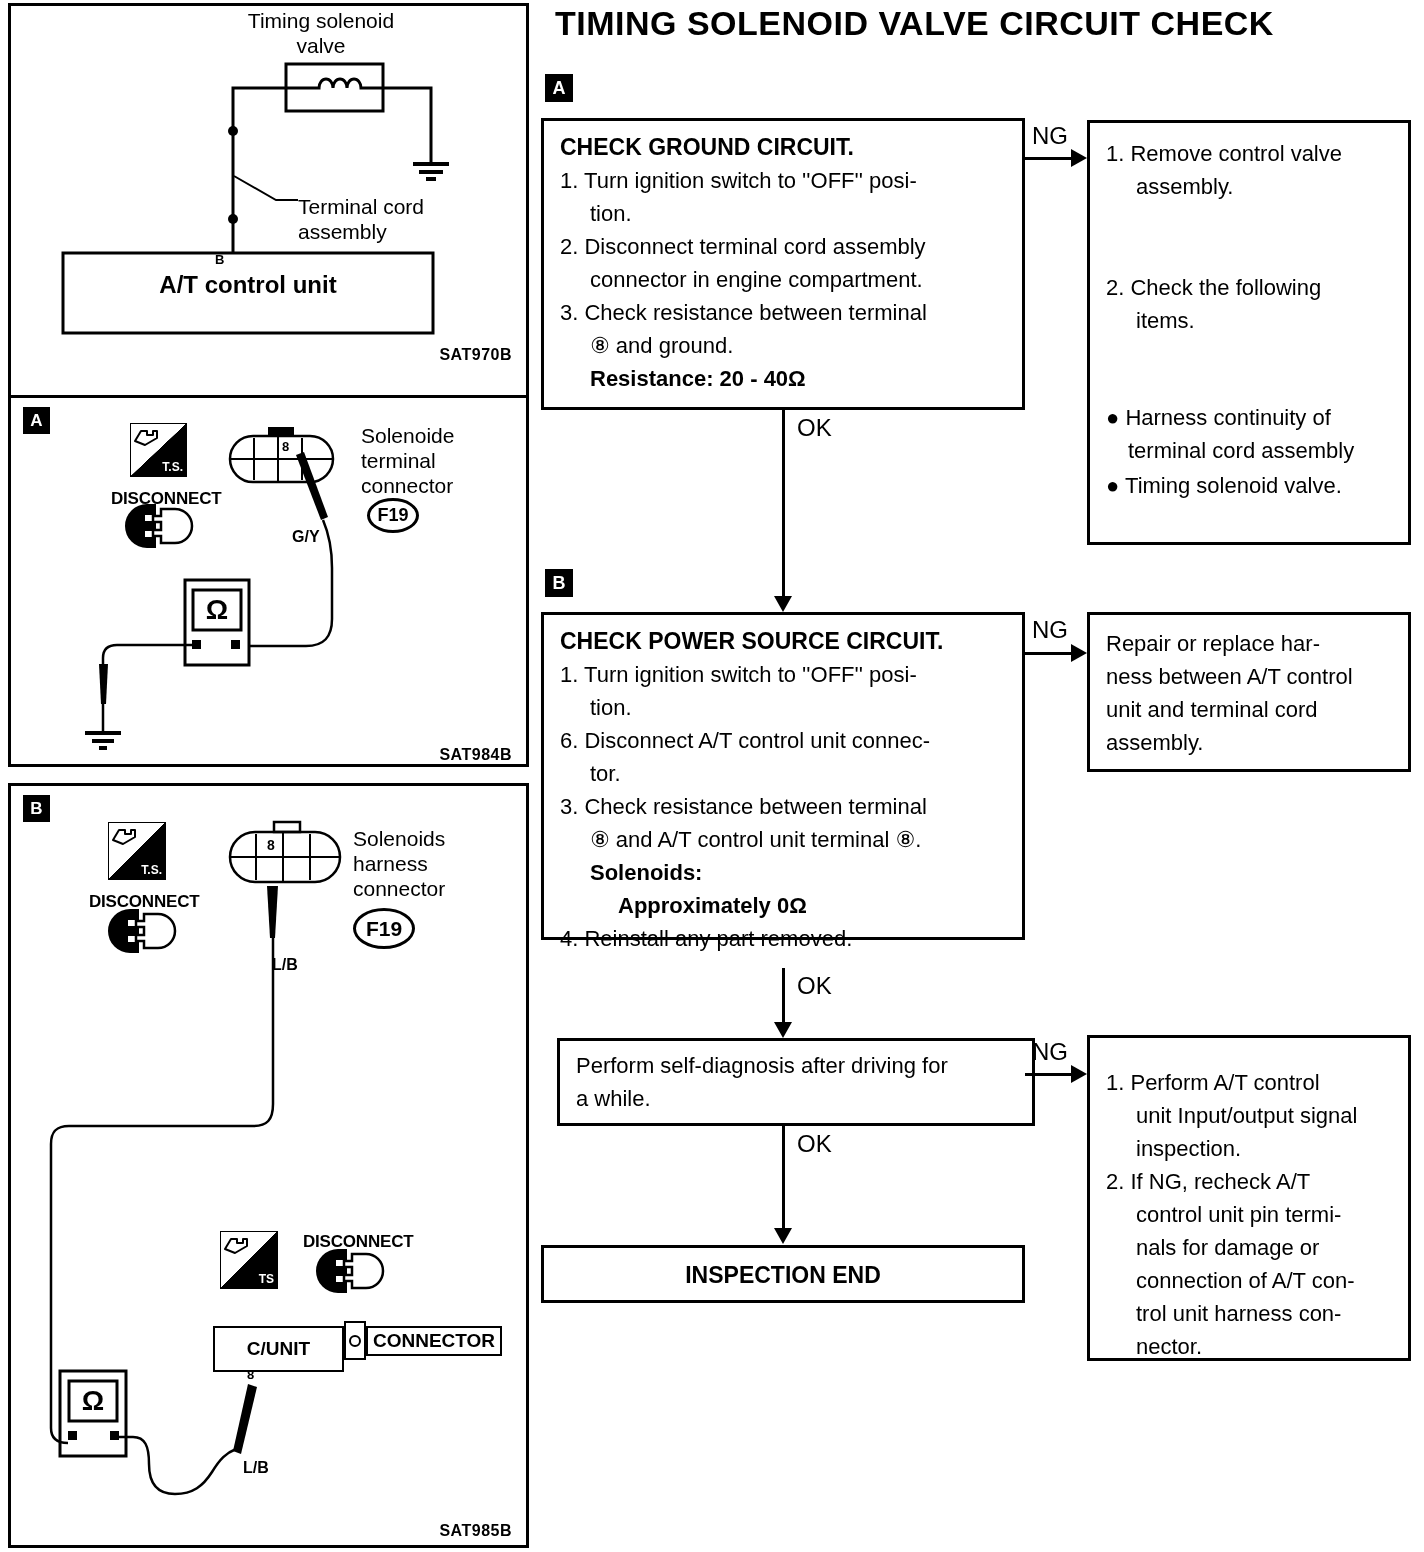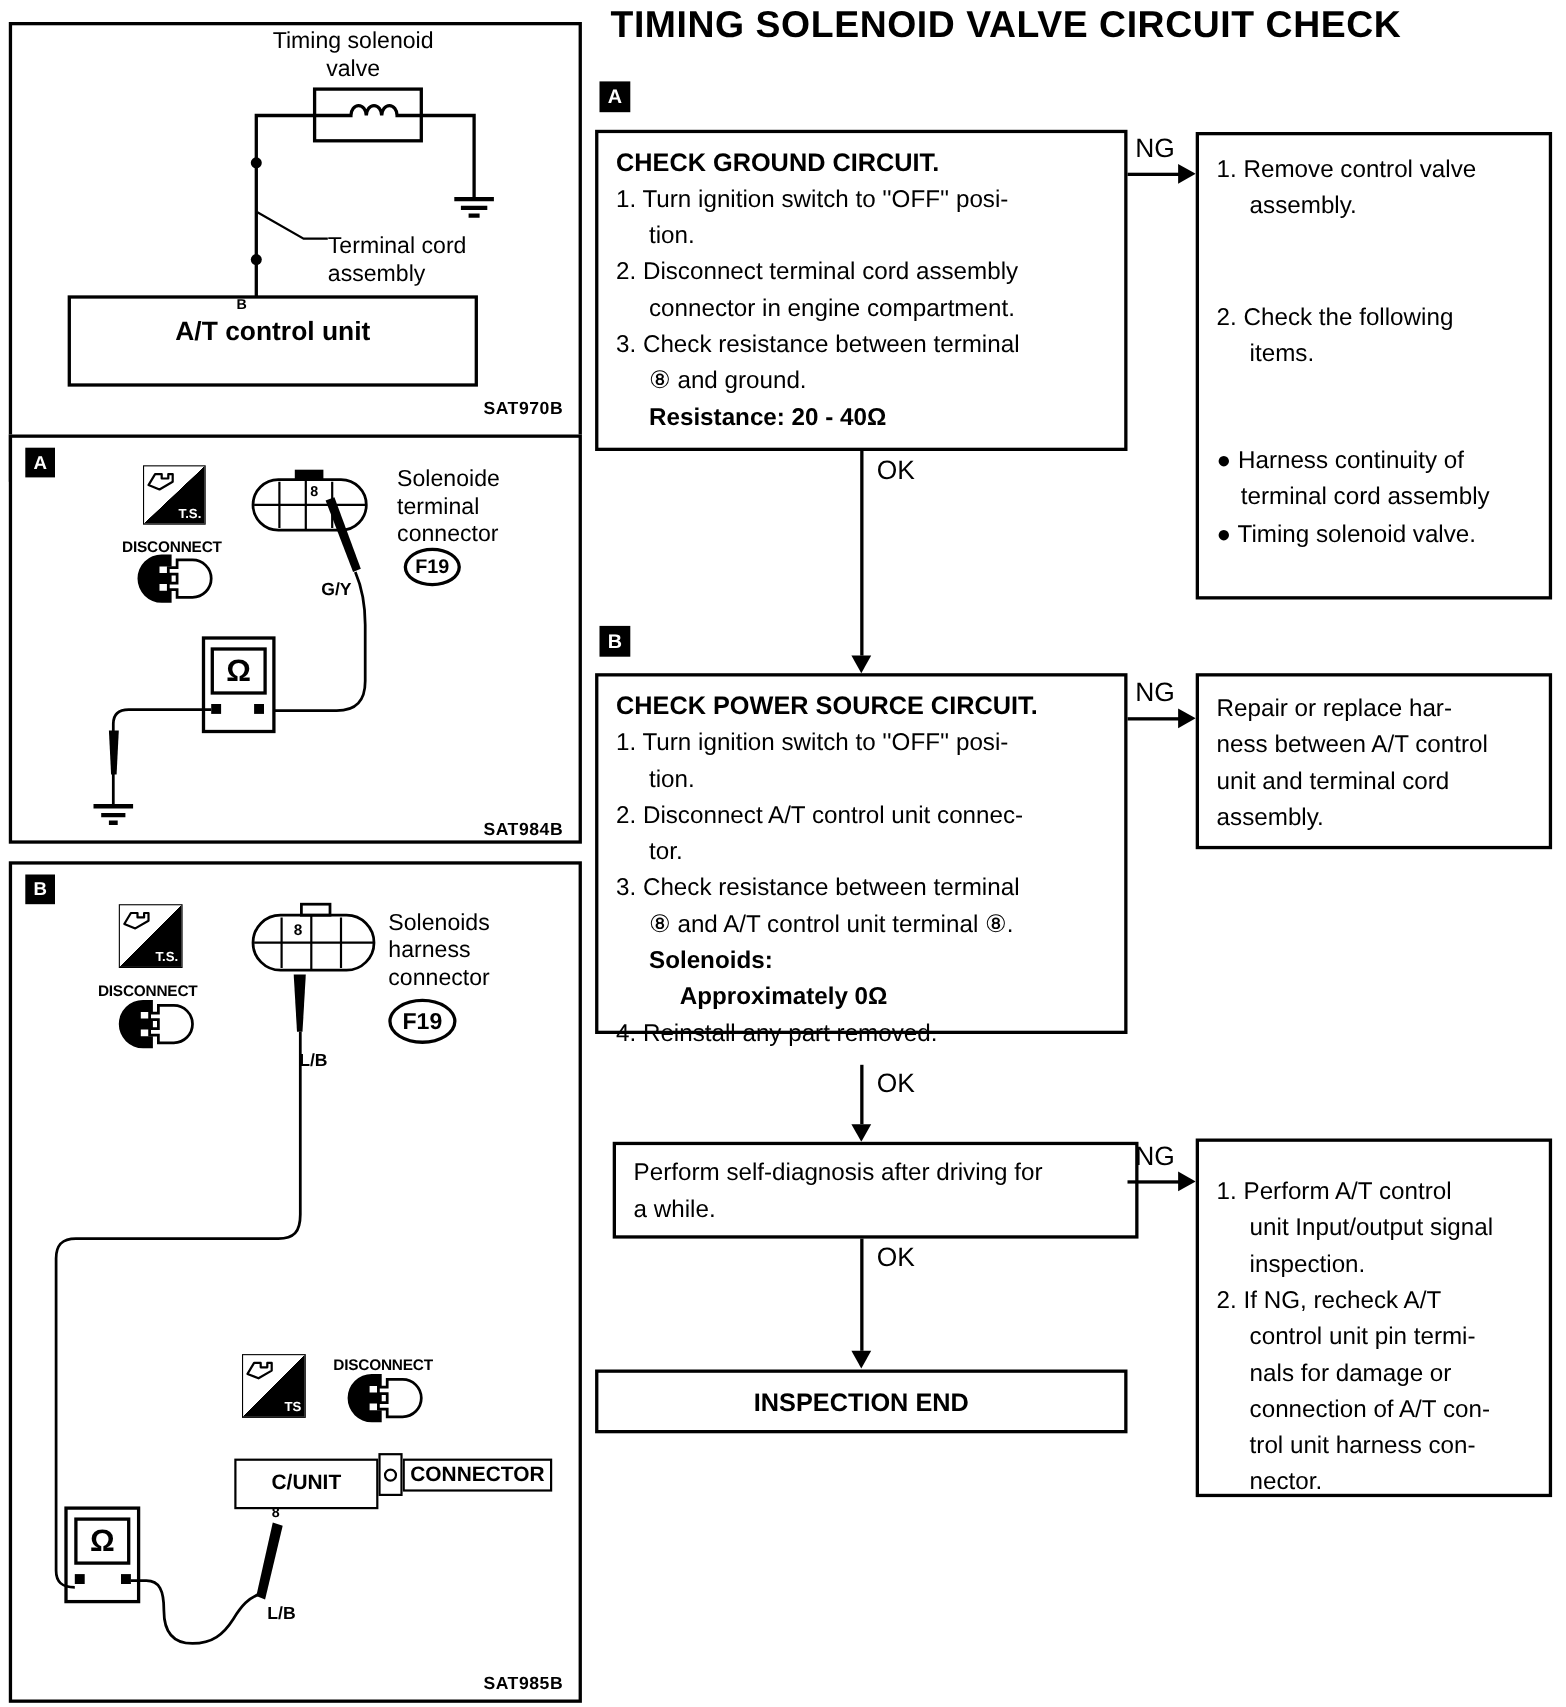--- a/index.html
+++ b/index.html
@@ -48,7 +48,7 @@
 
 <div class="page">
 
-  <div class="dbox" style="left:8px;top:20px;width:521px;height:418px;">
+  <div class="dbox" style="left:8px;top:3px;width:521px;height:418px;">
     <svg width="521" height="363" viewBox="0 0 521 363">
       <g fill="none" stroke="#000" stroke-width="3">
         <rect x="275" y="58" width="97" height="47"></rect>

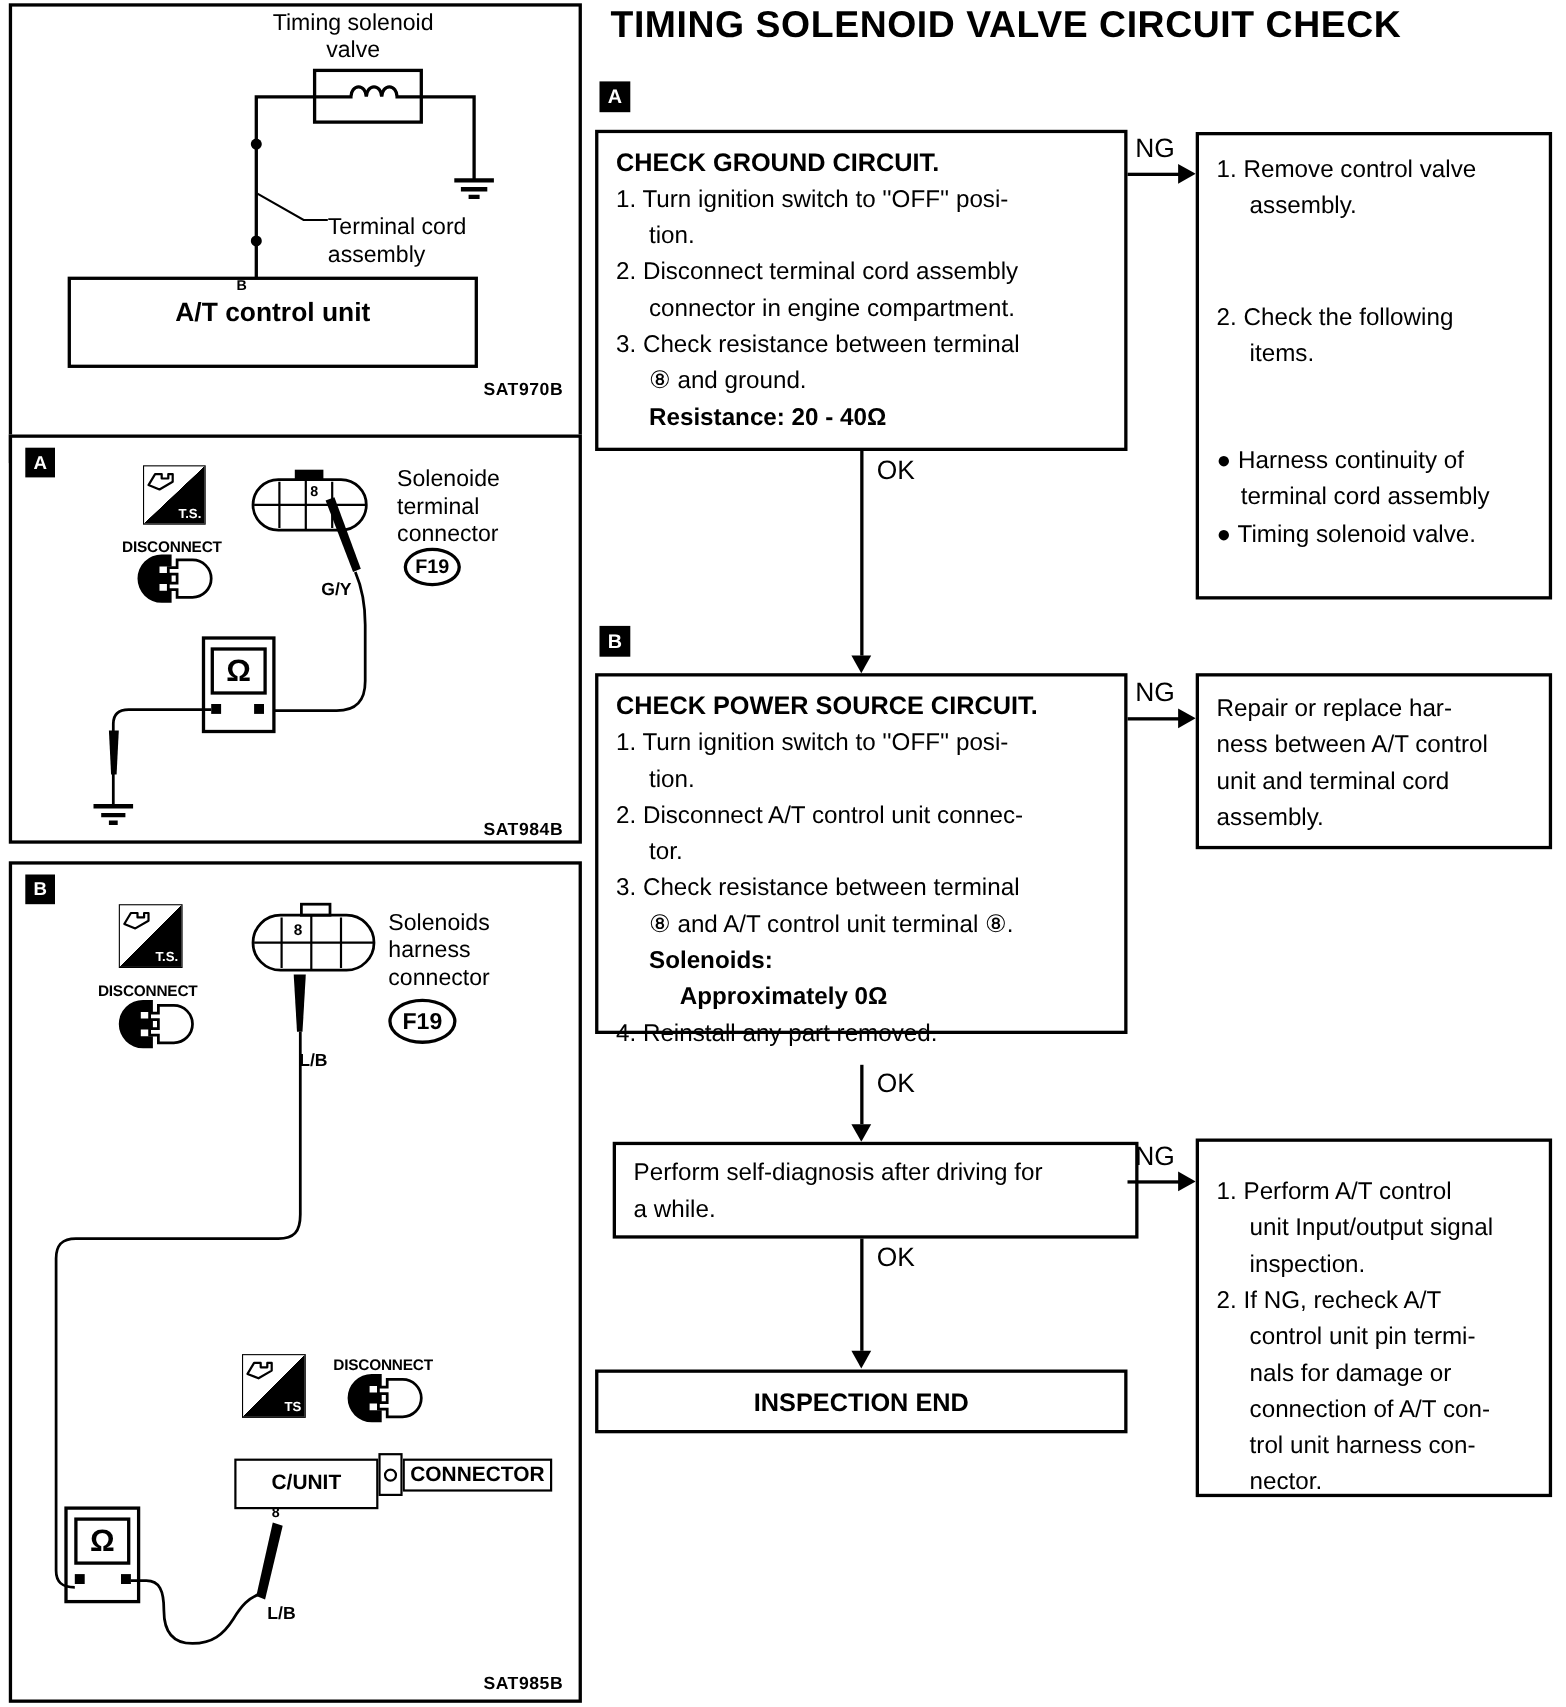--- a/index.html
+++ b/index.html
@@ -18,7 +18,7 @@
   .ts-icon{position:absolute;background:linear-gradient(to bottom right,#fff 49.5%,#000 50%);
            border:1.5px solid #000;box-sizing:border-box;}
   .ts-text{position:absolute;right:3px;bottom:2px;color:#fff;font-size:12px;font-weight:700;}
-  .disc-lbl{position:absolute;font-size:14px;font-weight:700;text-align:left;letter-spacing:-.2px;}
+  .disc-lbl{position:absolute;font-size:17px;font-weight:700;text-align:left;letter-spacing:-.2px;}
   .oval{position:absolute;border:3px solid #000;border-radius:50%;display:flex;
         align-items:center;justify-content:center;font-weight:700;box-sizing:border-box;}
   .ohm-lbl{position:absolute;display:flex;align-items:center;justify-content:center;

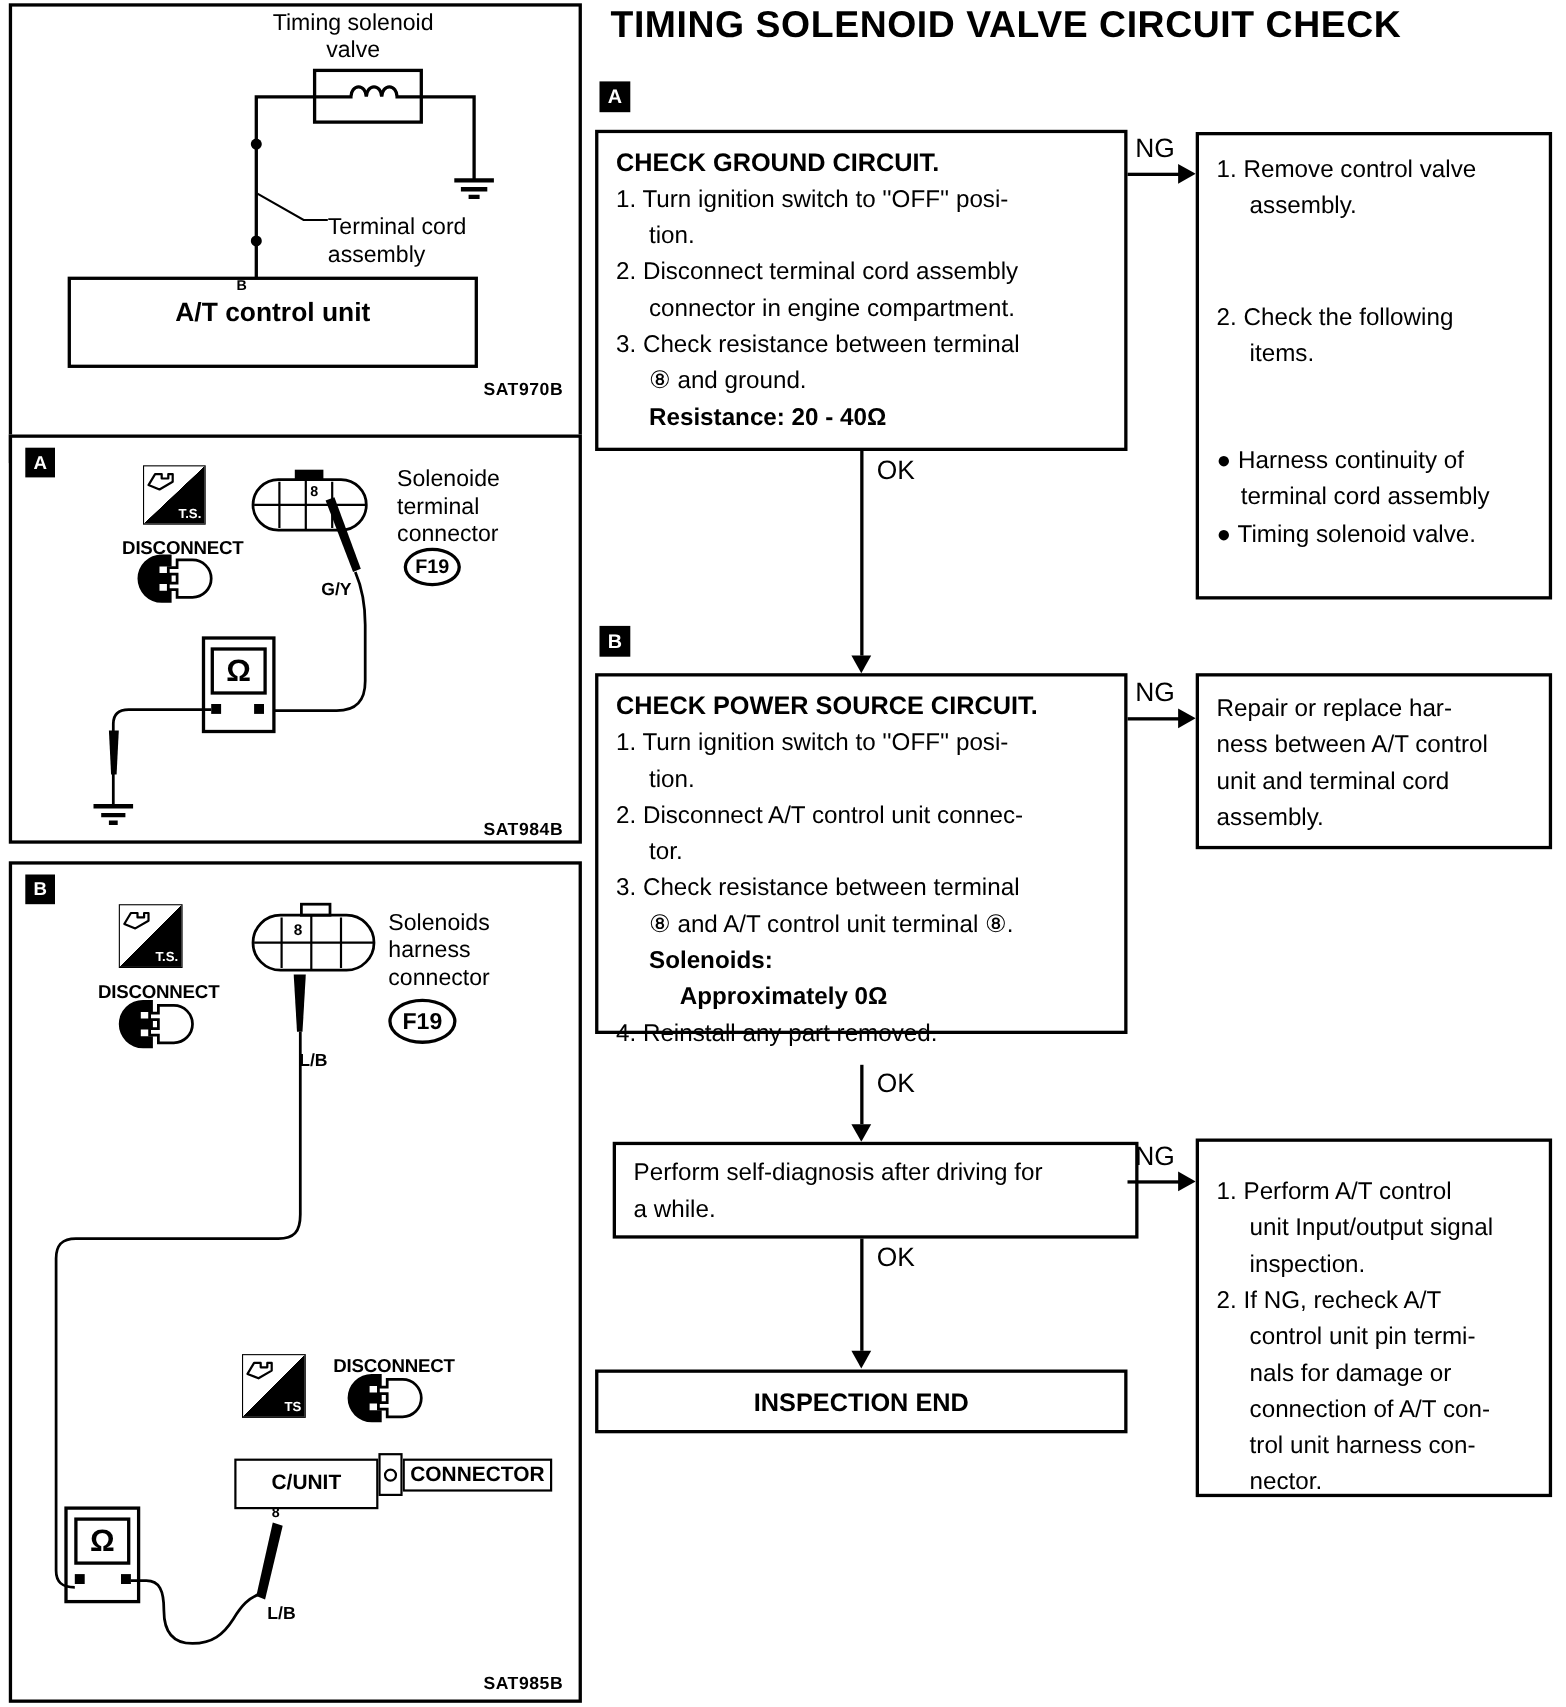--- a/index.html
+++ b/index.html
@@ -213,7 +213,7 @@
     <div class="step-title">CHECK POWER SOURCE CIRCUIT.</div>
     <div class="item">1. Turn ignition switch to ''OFF'' posi-
 tion.</div>
-    <div class="item">2. Disconnect A/T control unit connec-
+    <div class="item">6. Disconnect A/T control unit connec-
 tor.</div>
     <div class="item">3. Check resistance between terminal
 ⑧ and A/T control unit terminal ⑧.</div>

